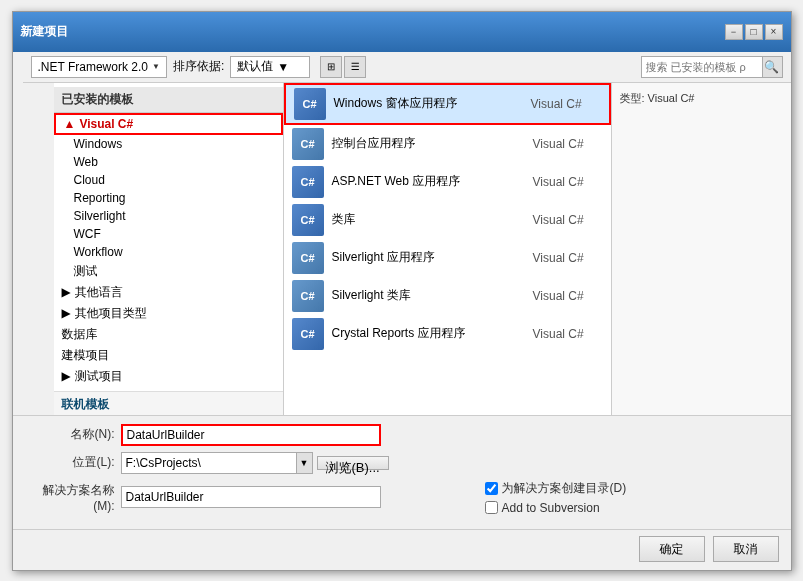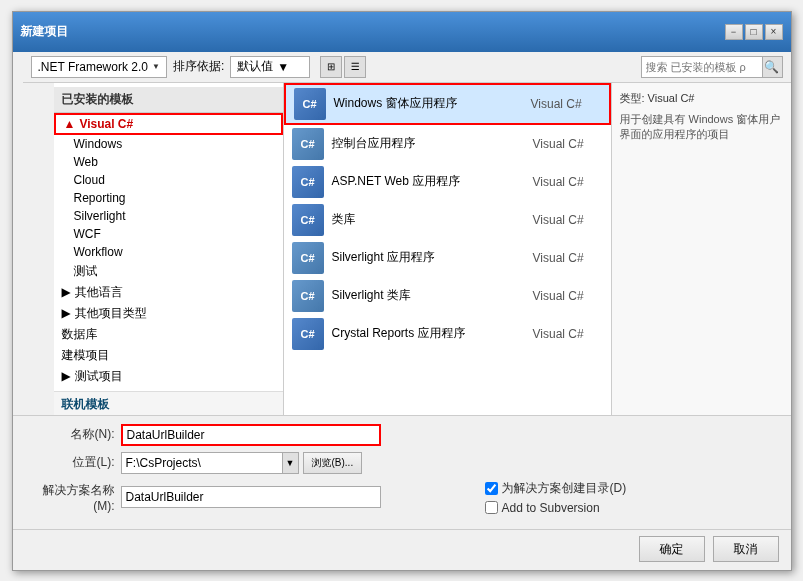--- a/index.html
+++ b/index.html
@@ -195,7 +195,6 @@
 
         <div class="info-panel">
           <div class="info-type">类型: Visual C#</div>
-          <div class="info-desc">用于创建具有 Windows 窗体用户界面的应用程序的项目</div>
         </div>
       </div>
     </div>

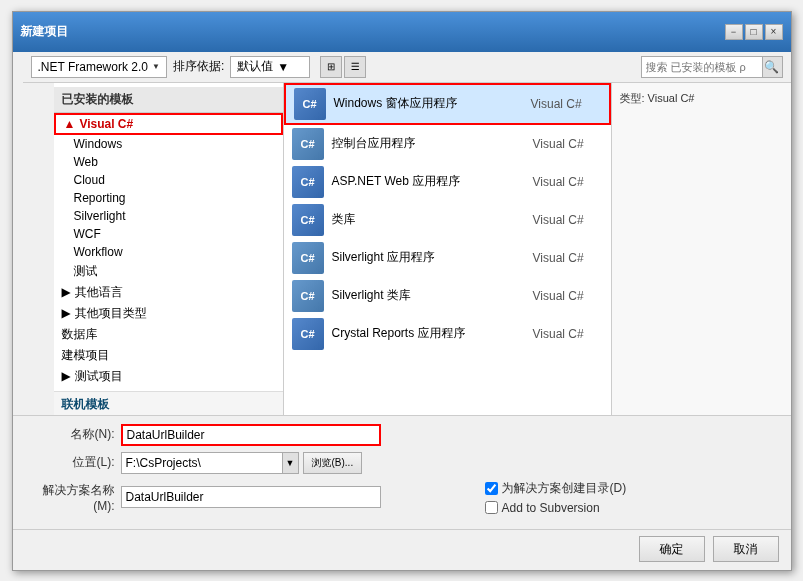--- a/index.html
+++ b/index.html
@@ -209,7 +209,7 @@
       <span class="form-label">位置(L):</span>
       <div style="display:flex; align-items:center; gap:4px;">
         <div style="display:flex; align-items:center; border:1px solid #aaa; background:white; height:22px;">
-          <input class="form-input" type="text" style="width: 160px; border: none; height: 20px;" value="F:\CsProjects\">
+          <input class="form-input" type="text" style="width: 174px; border: none; height: 20px;" value="F:\CsProjects\">
           <div style="width:16px; height:20px; background:#e0e0e0; border-left:1px solid #aaa; display:flex; align-items:center; justify-content:center; cursor:pointer; font-size:9px;">▼</div>
         </div>
         <button class="btn-browse">浏览(B)...</button>

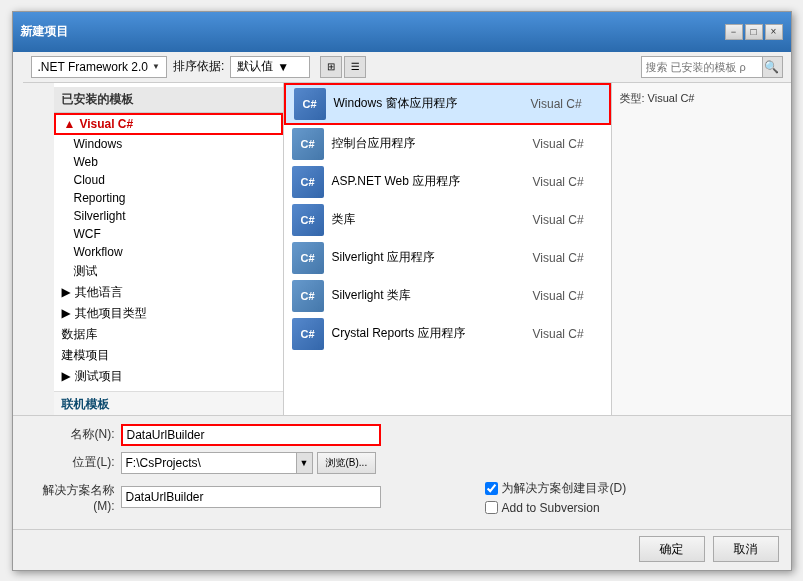--- a/index.html
+++ b/index.html
@@ -37,7 +37,7 @@
     .form-input { border: 1px solid #aaa; padding: 2px 4px; height: 22px; background: white; outline: none; }
     .form-input.name-input { width: 260px; border: 2px solid red; }
     .form-input.solution-input { width: 260px; }
-    .btn-browse { padding: 2px 8px; height: 22px; background: linear-gradient(to bottom, #f5f5f5, #e0e0e0); border: 1px solid #aaa; cursor: pointer; font-size: 10px; }
+    .btn-browse { padding: 2px 8px; height: 14px; background: linear-gradient(to bottom, #f5f5f5, #e0e0e0); border: 1px solid #aaa; cursor: pointer; font-size: 13px; }
     .checkbox-row { display: flex; align-items: center; gap: 4px; color: #333; }
     .checkbox-area { margin-left: 96px; display: flex; flex-direction: column; gap: 4px; }
     .bottom-buttons { display: flex; justify-content: flex-end; gap: 8px; padding: 6px 12px 8px; background: #f0f0f0; border-top: 1px solid #ccc; }

